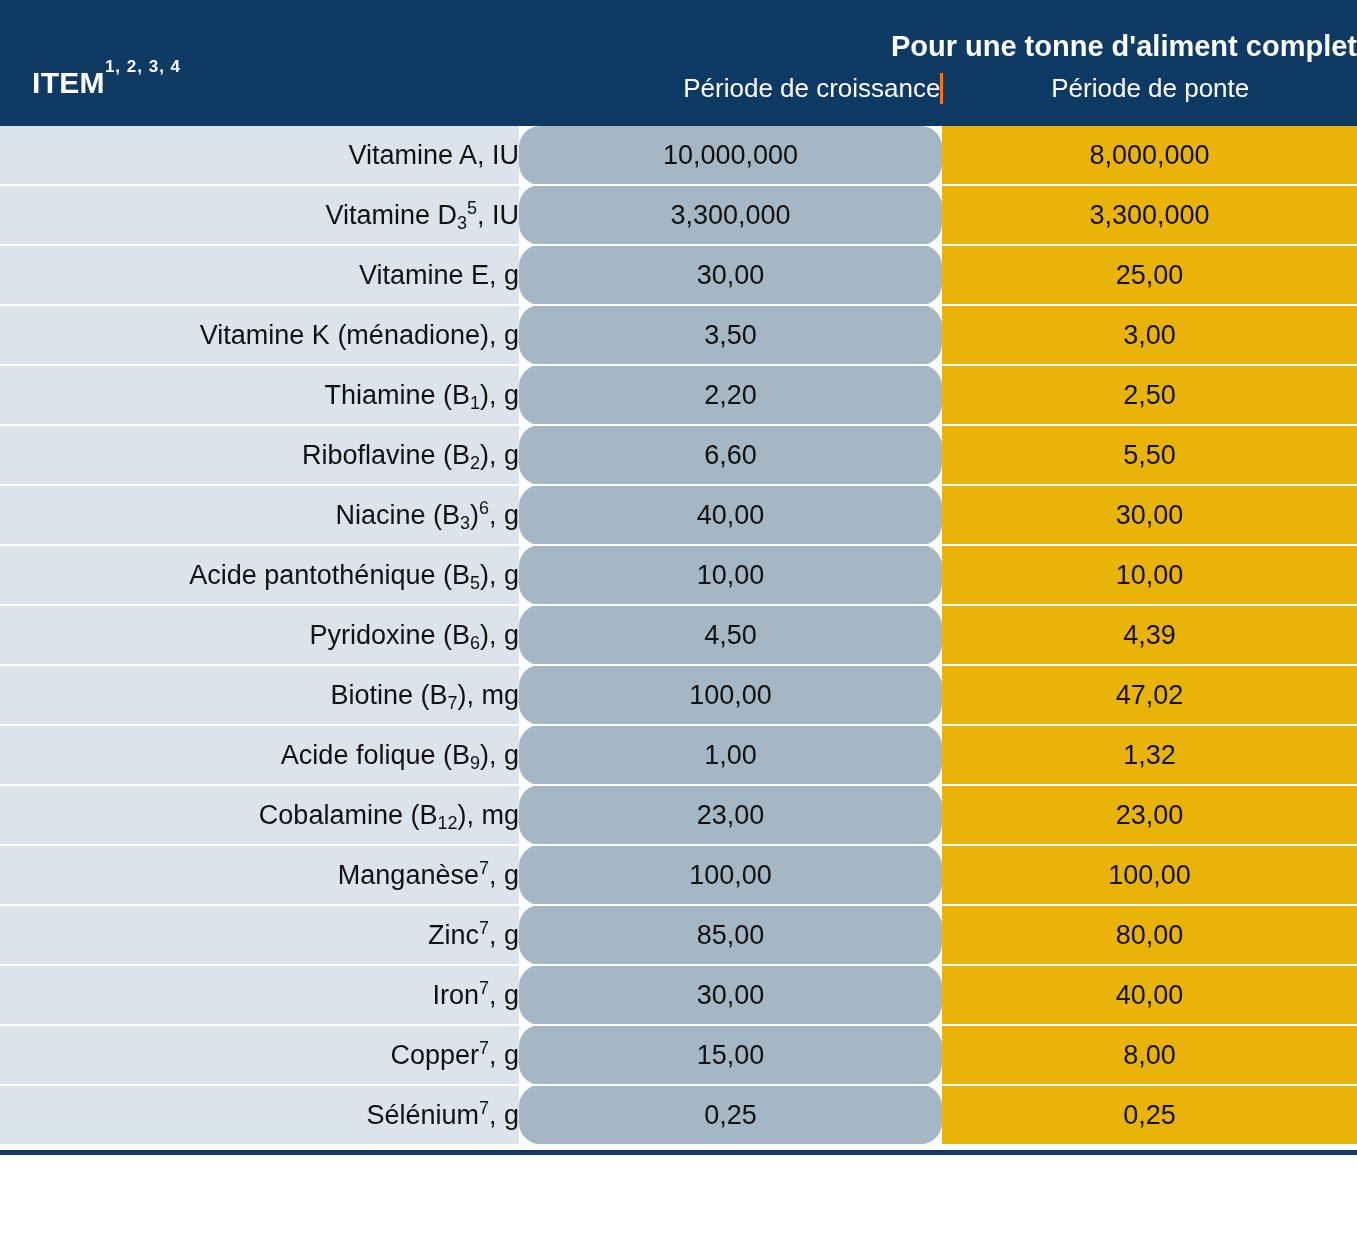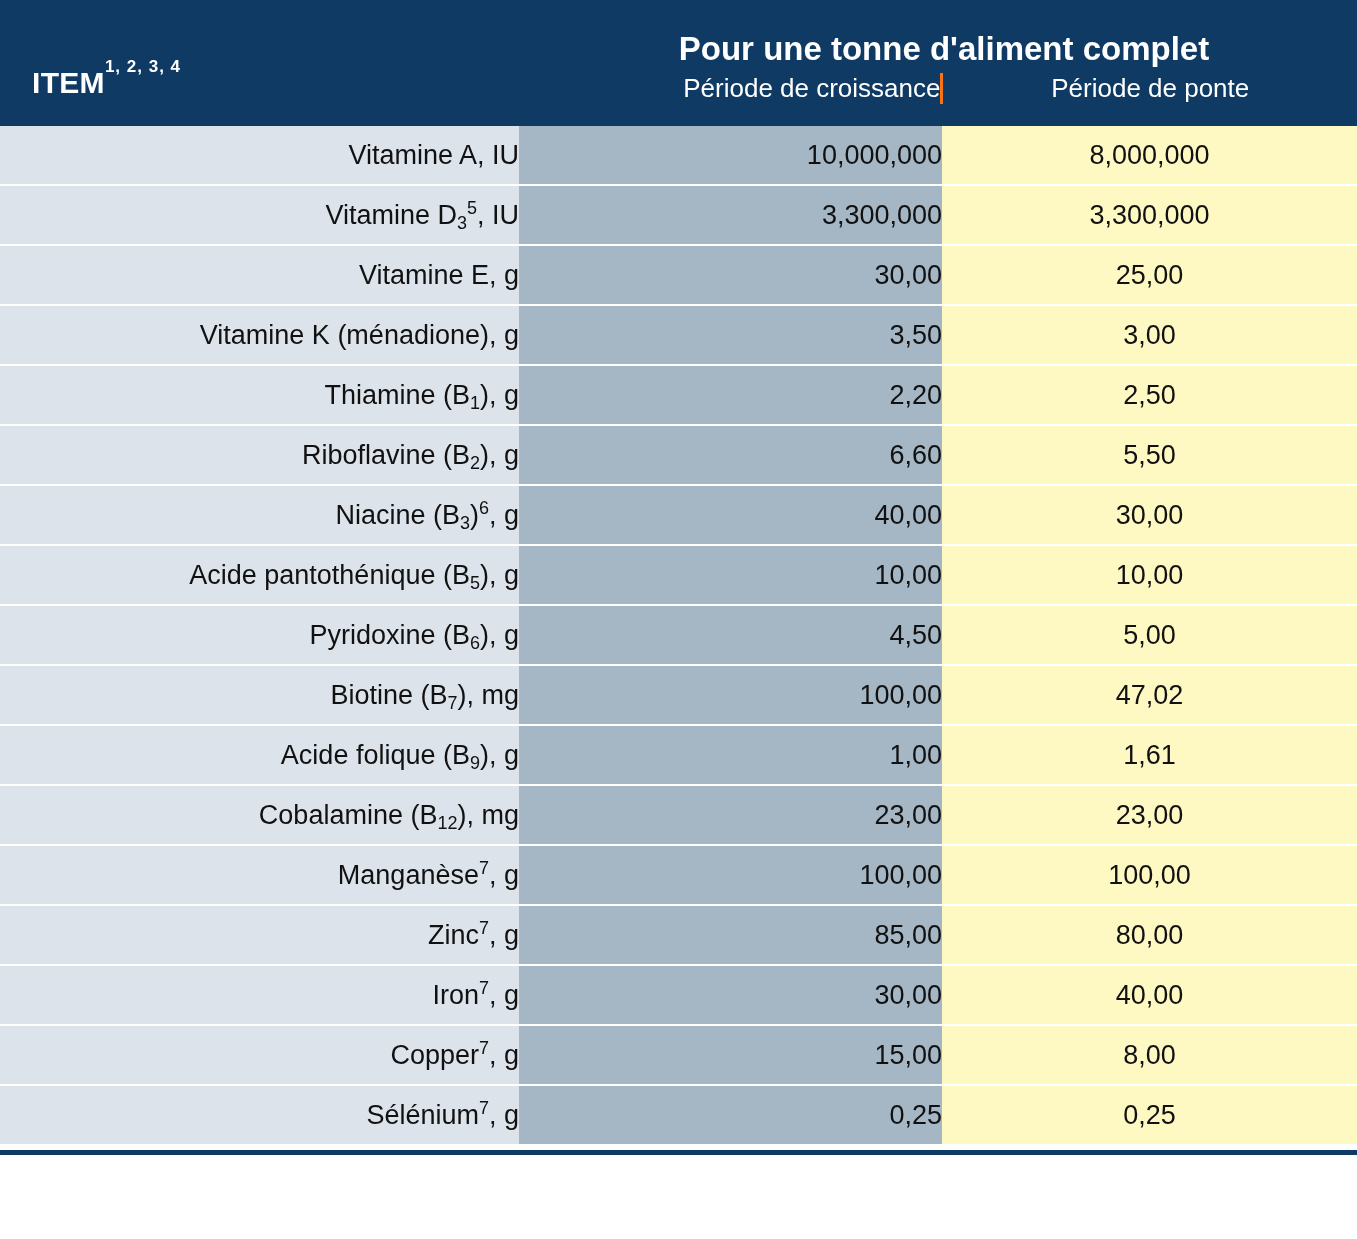--- a/index.html
+++ b/index.html
@@ -64,8 +64,8 @@
     top: 30px;
     left: 12px;
     right: 0;
-    text-align: center;
-    font-size: 33px;
+    text-align: right;
+    font-size: 29px;
     font-weight: bold;
     white-space: nowrap;
   }

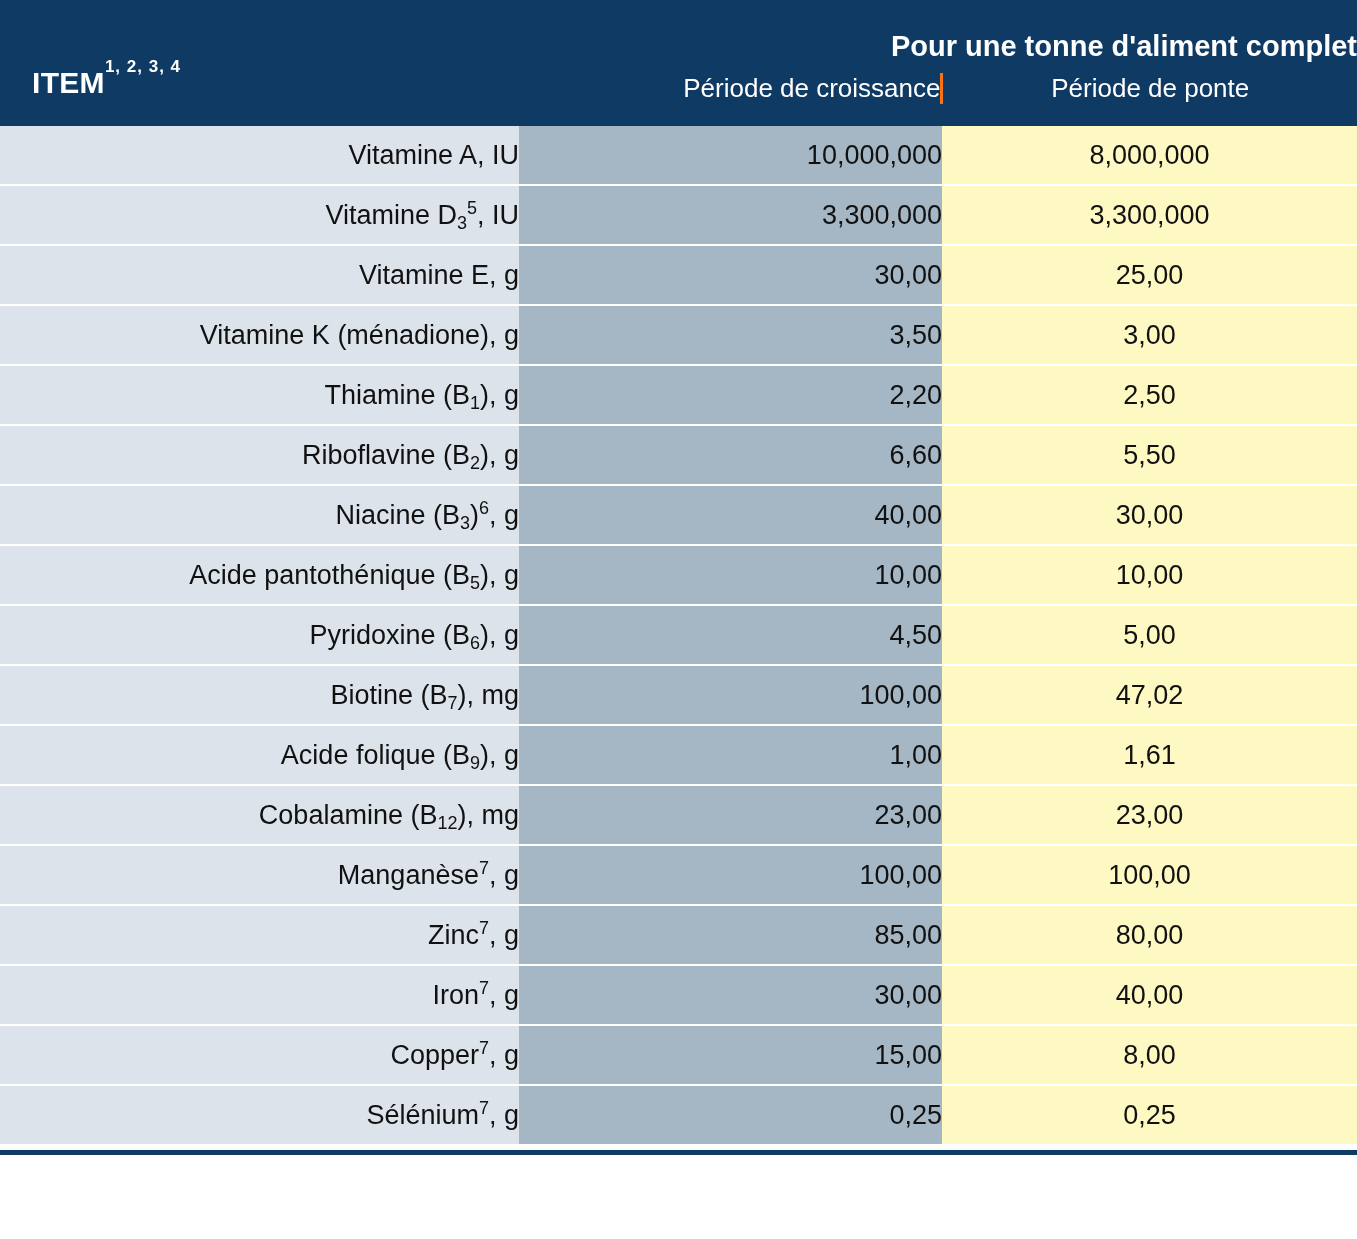--- a/index.html
+++ b/index.html
@@ -102,8 +102,9 @@
   }
   td.c-growth {
     background: #a5b6c4;
-    text-align: right;
+    text-align: center;
     border-bottom: 2px solid #ffffff;
+    border-radius: 21px;
   }
   td.c-lay {
     background: #fef9c3;

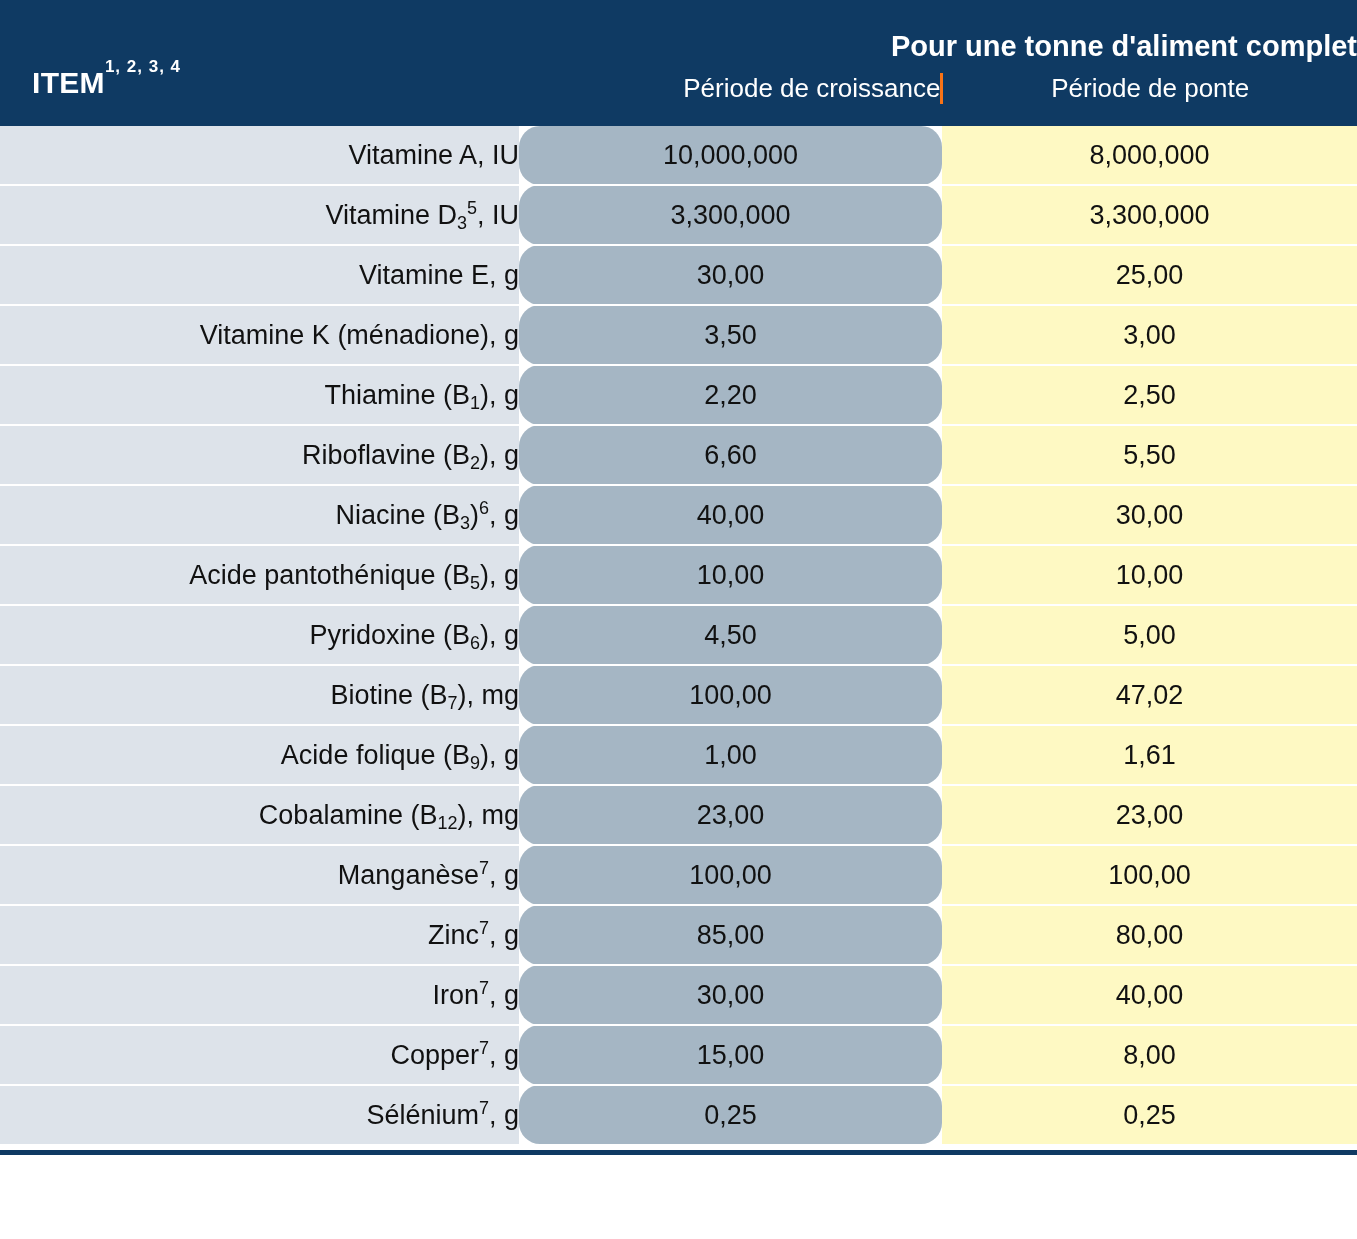--- a/index.html
+++ b/index.html
@@ -107,7 +107,7 @@
     border-radius: 21px;
   }
   td.c-lay {
-    background: #fef9c3;
+    background: #eab308;
     text-align: center;
     border-bottom: 2px solid #ffffff;
   }

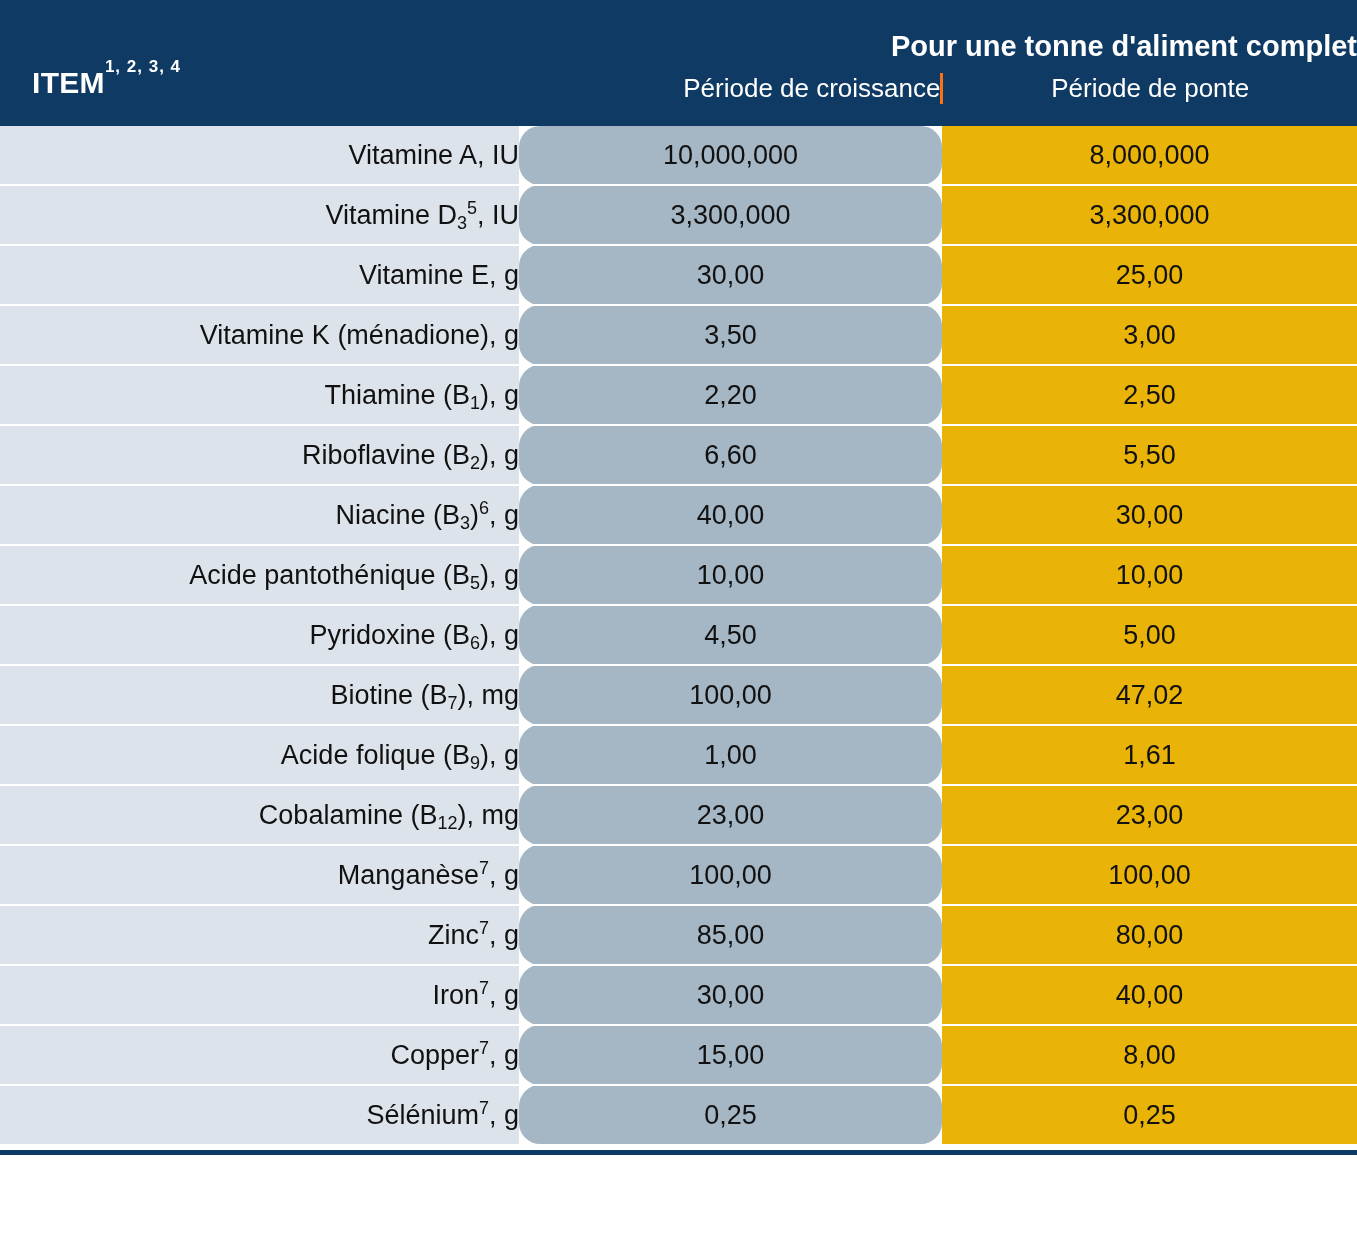--- a/index.html
+++ b/index.html
@@ -194,7 +194,7 @@
         <tr>
           <td class="c-item">Pyridoxine (B<sub>6</sub>), g</td>
           <td class="c-growth">4,50</td>
-          <td class="c-lay">5,00</td>
+          <td class="c-lay">4,39</td>
         </tr>
         <tr>
           <td class="c-item">Biotine (B<sub>7</sub>), mg</td>

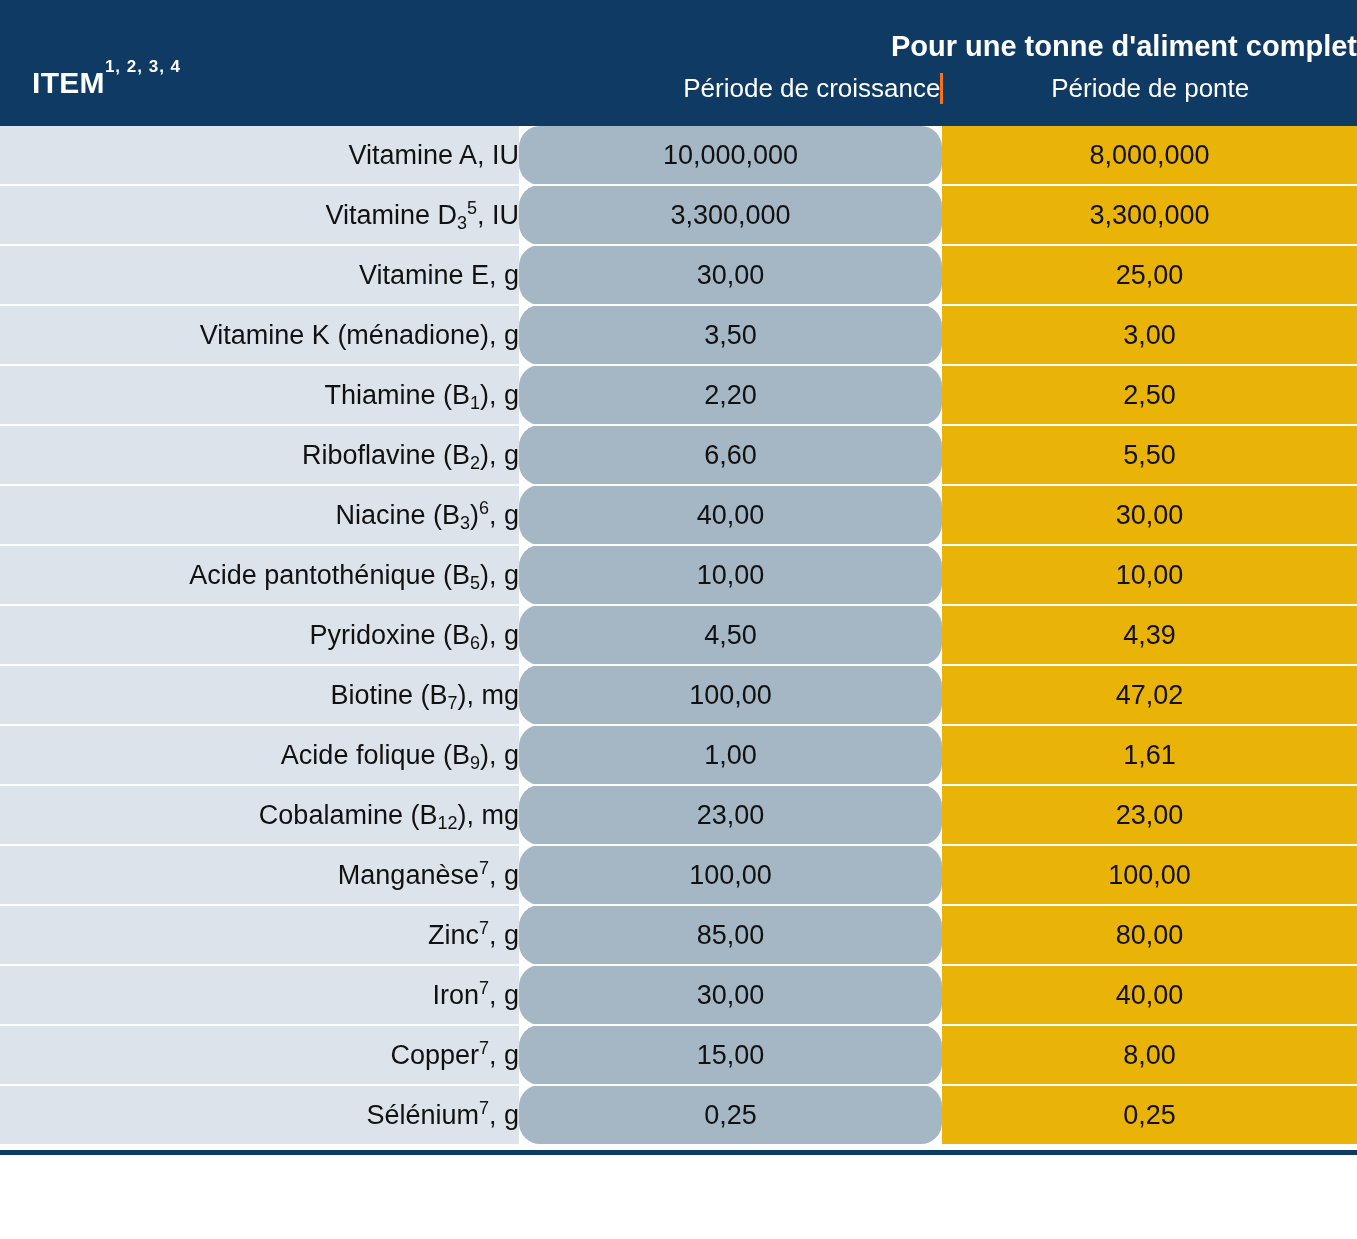--- a/index.html
+++ b/index.html
@@ -204,7 +204,7 @@
         <tr>
           <td class="c-item">Acide folique (B<sub>9</sub>), g</td>
           <td class="c-growth">1,00</td>
-          <td class="c-lay">1,61</td>
+          <td class="c-lay">1,32</td>
         </tr>
         <tr>
           <td class="c-item">Cobalamine (B<sub>12</sub>), mg</td>

